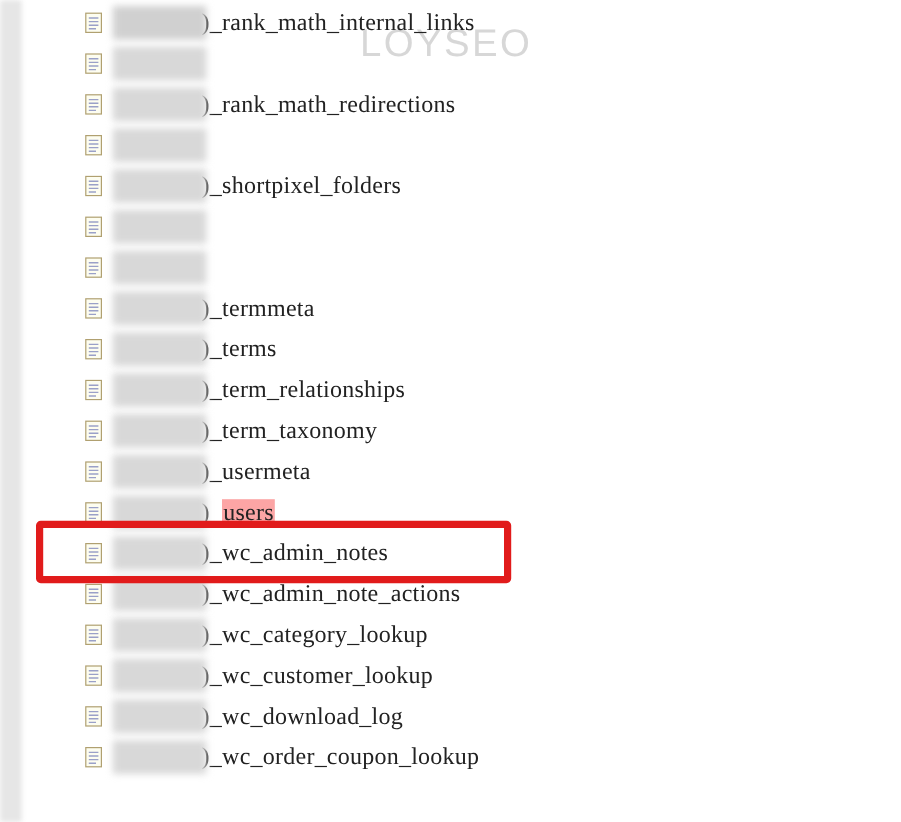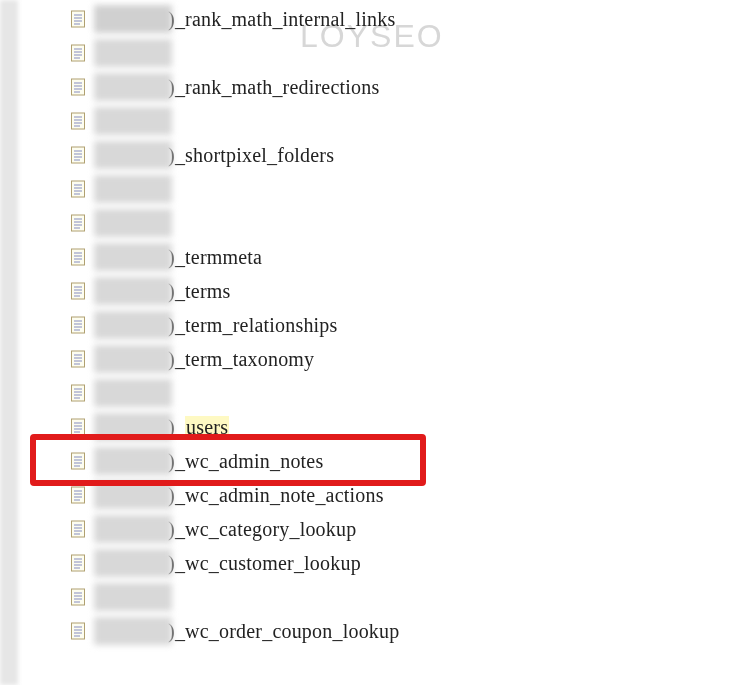--- a/index.html
+++ b/index.html
@@ -271,6 +271,10 @@
   </svg>
       </span>
       <div class="blur-block"></div>
+      <span class="label-wrap">
+        <span class="label-prefix">)</span>
+        <span>_usermeta</span>
+      </span>
     </div>
     <div class="tree-row">
       <span class="table-icon">

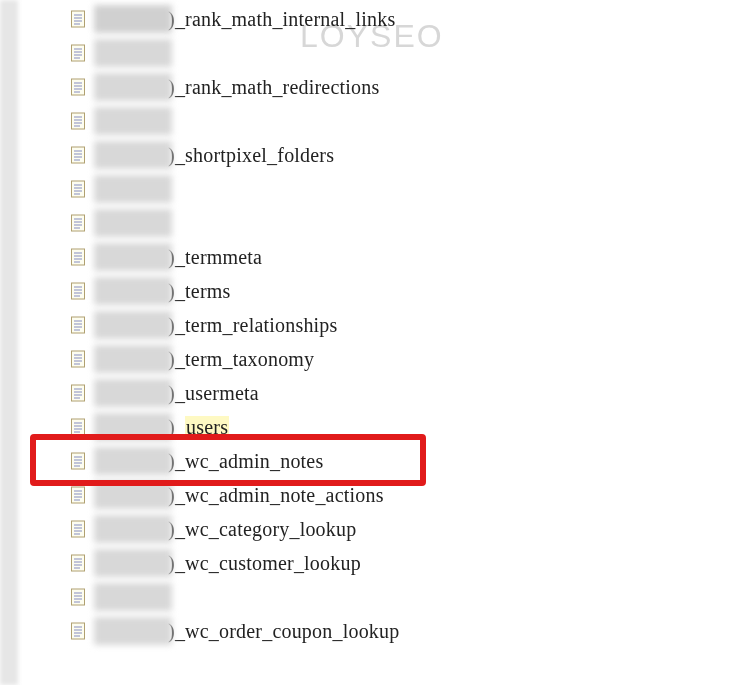--- a/index.html
+++ b/index.html
@@ -52,7 +52,7 @@
       margin-left: -4px;
     }
     .label-highlight {
-      background: #fef9c3;
+      background: #fca5a5;
       padding: 0 1px;
     }
     .red-box {

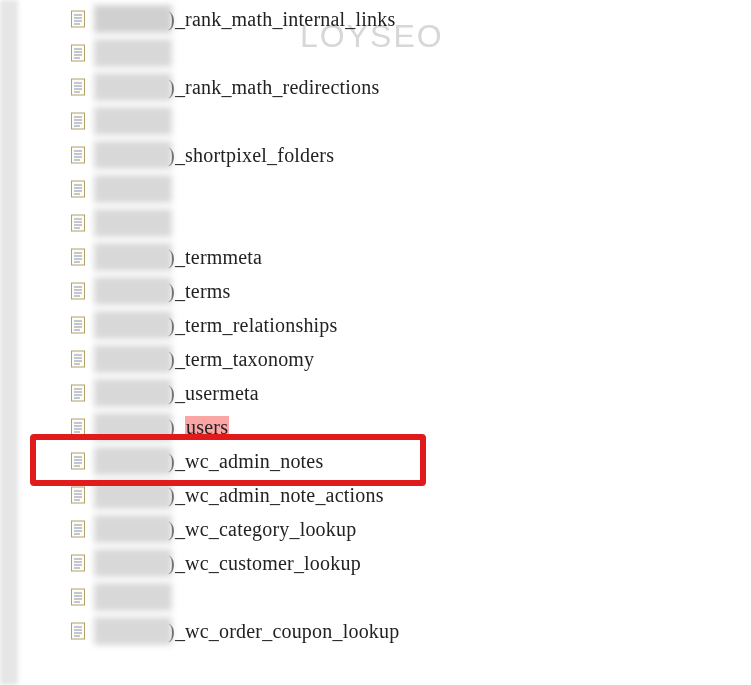--- a/index.html
+++ b/index.html
@@ -368,6 +368,10 @@
   </svg>
       </span>
       <div class="blur-block"></div>
+      <span class="label-wrap">
+        <span class="label-prefix">)</span>
+        <span>_wc_download_log</span>
+      </span>
     </div>
     <div class="tree-row">
       <span class="table-icon">

